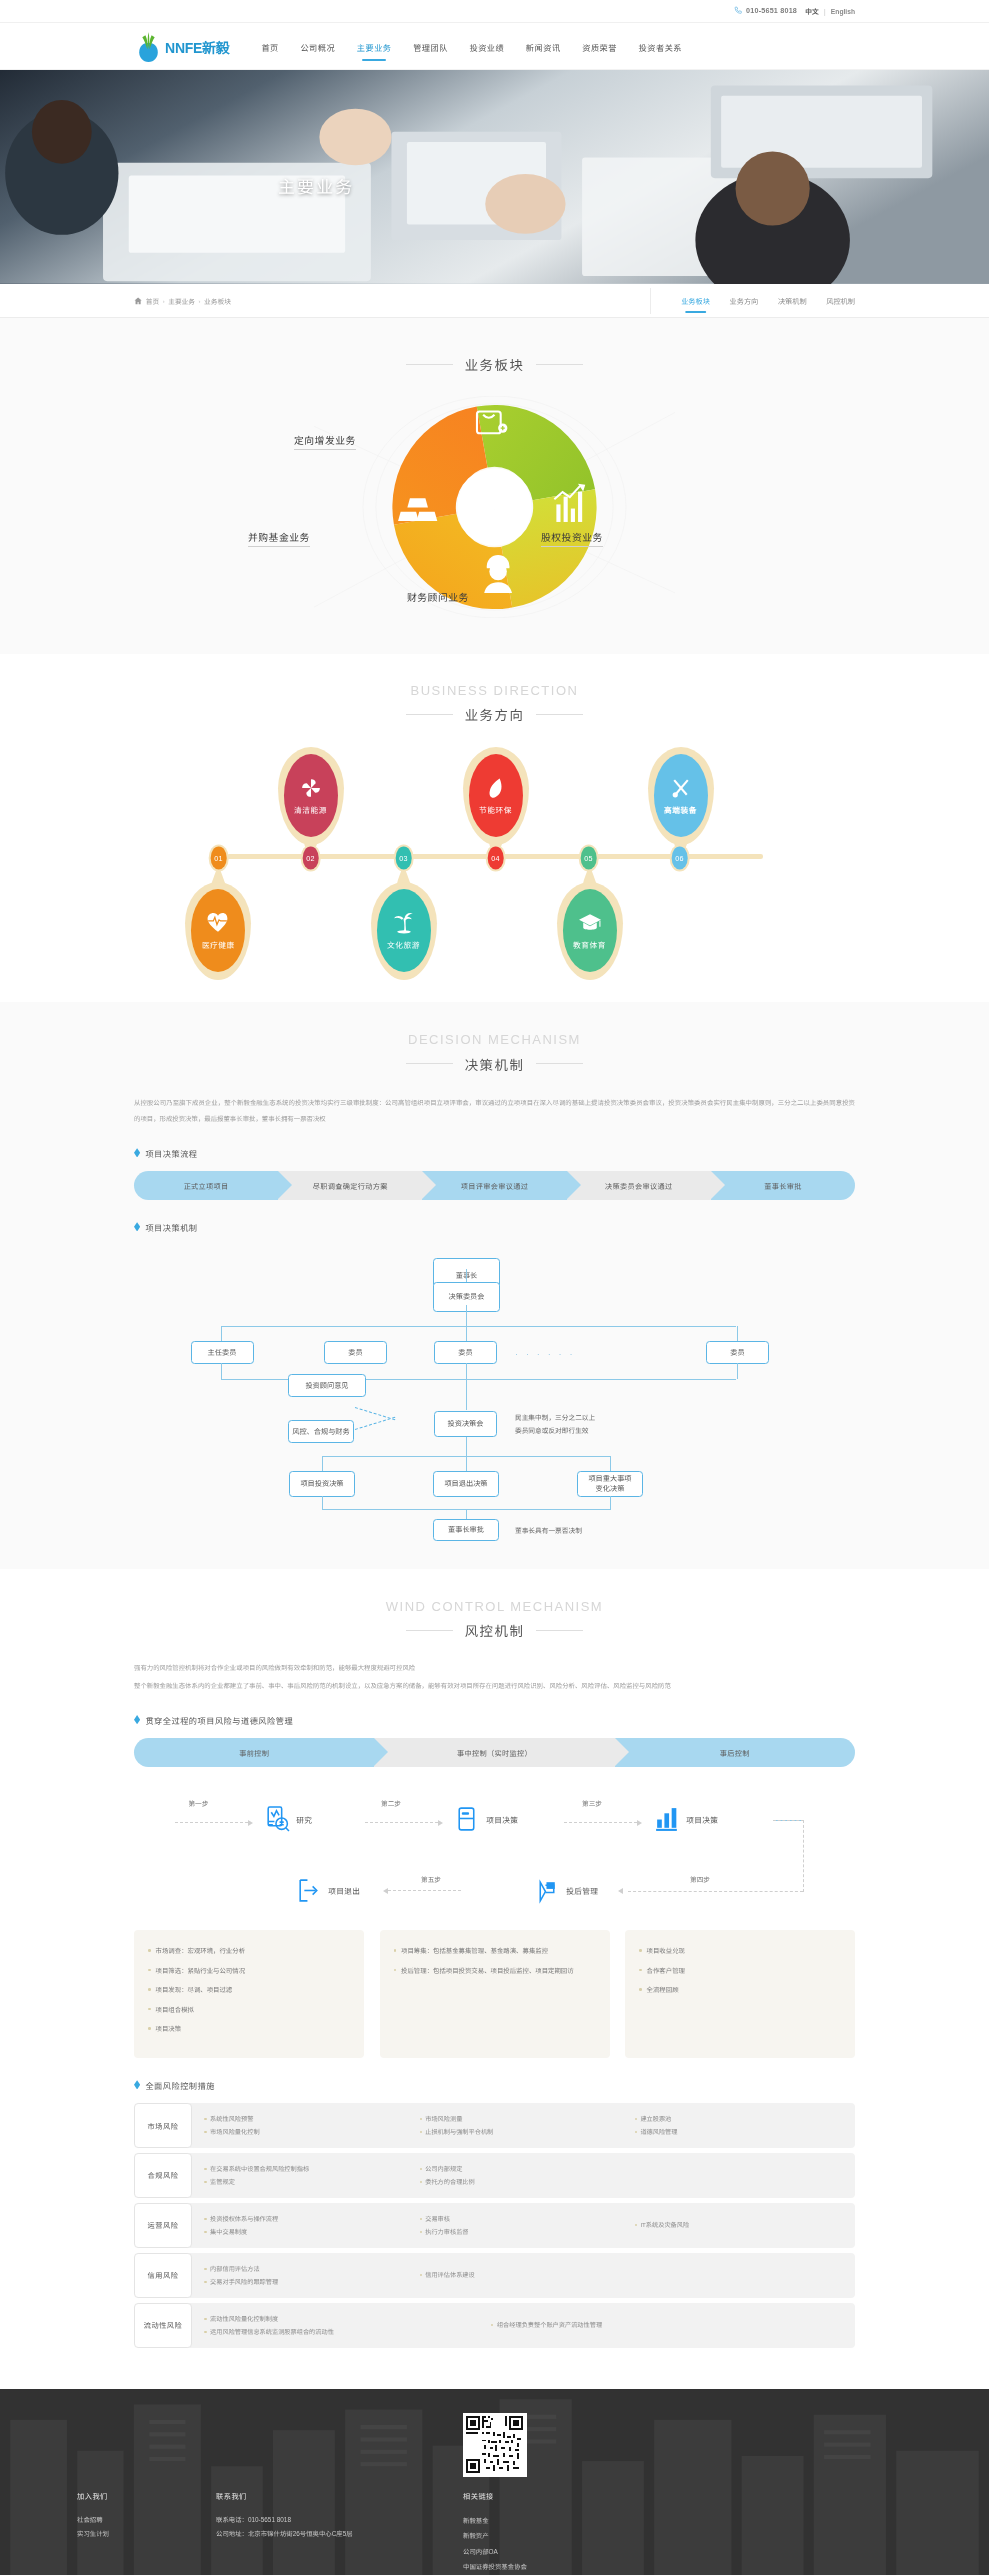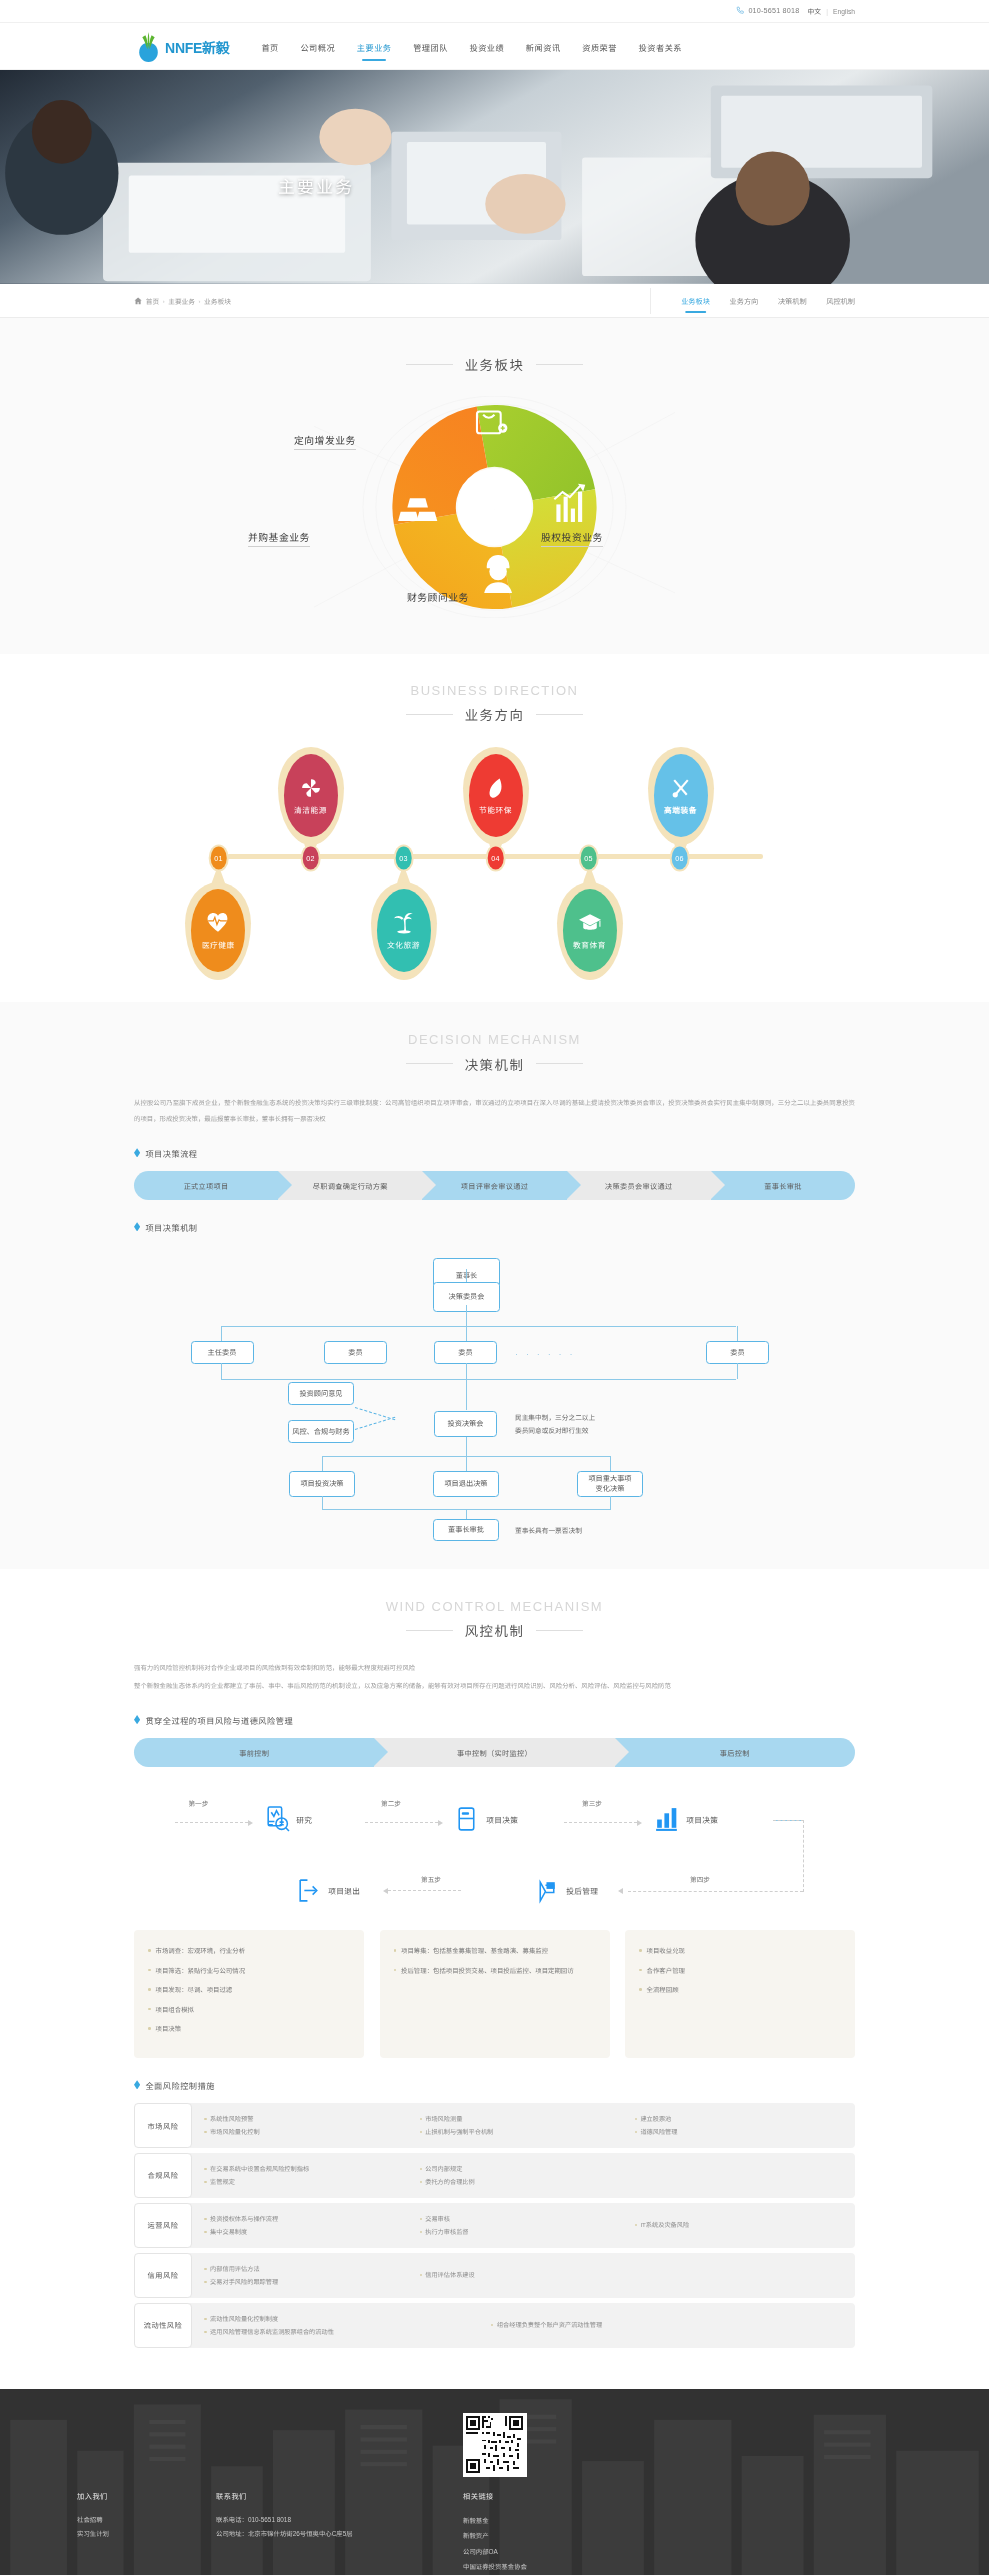--- a/index.html
+++ b/index.html
@@ -15,7 +15,7 @@
 
   
   .topbar { height: 23px; border-bottom: 0.5px solid #f0f0f0; background: #fff; }
-  .topbar .wrap { display: flex; justify-content: flex-end; align-items: center; height: 22px; gap: 8.2px; }
+  .topbar .wrap { display: flex; justify-content: flex-end; align-items: center; height: 22px; gap: 8.2px; font-weight: bold; }
   .tb-phone { display: flex; align-items: center; gap: 3.6px; color: #7d7d7d; font-size: 7.2px; letter-spacing: 0.2px;}
   .tb-phone svg { width: 8.8px; height: 8.8px; }
   .tb-langs { display: flex; align-items: center; gap: 5.2px; font-size: 6.7px; color: #8a8a8a; }

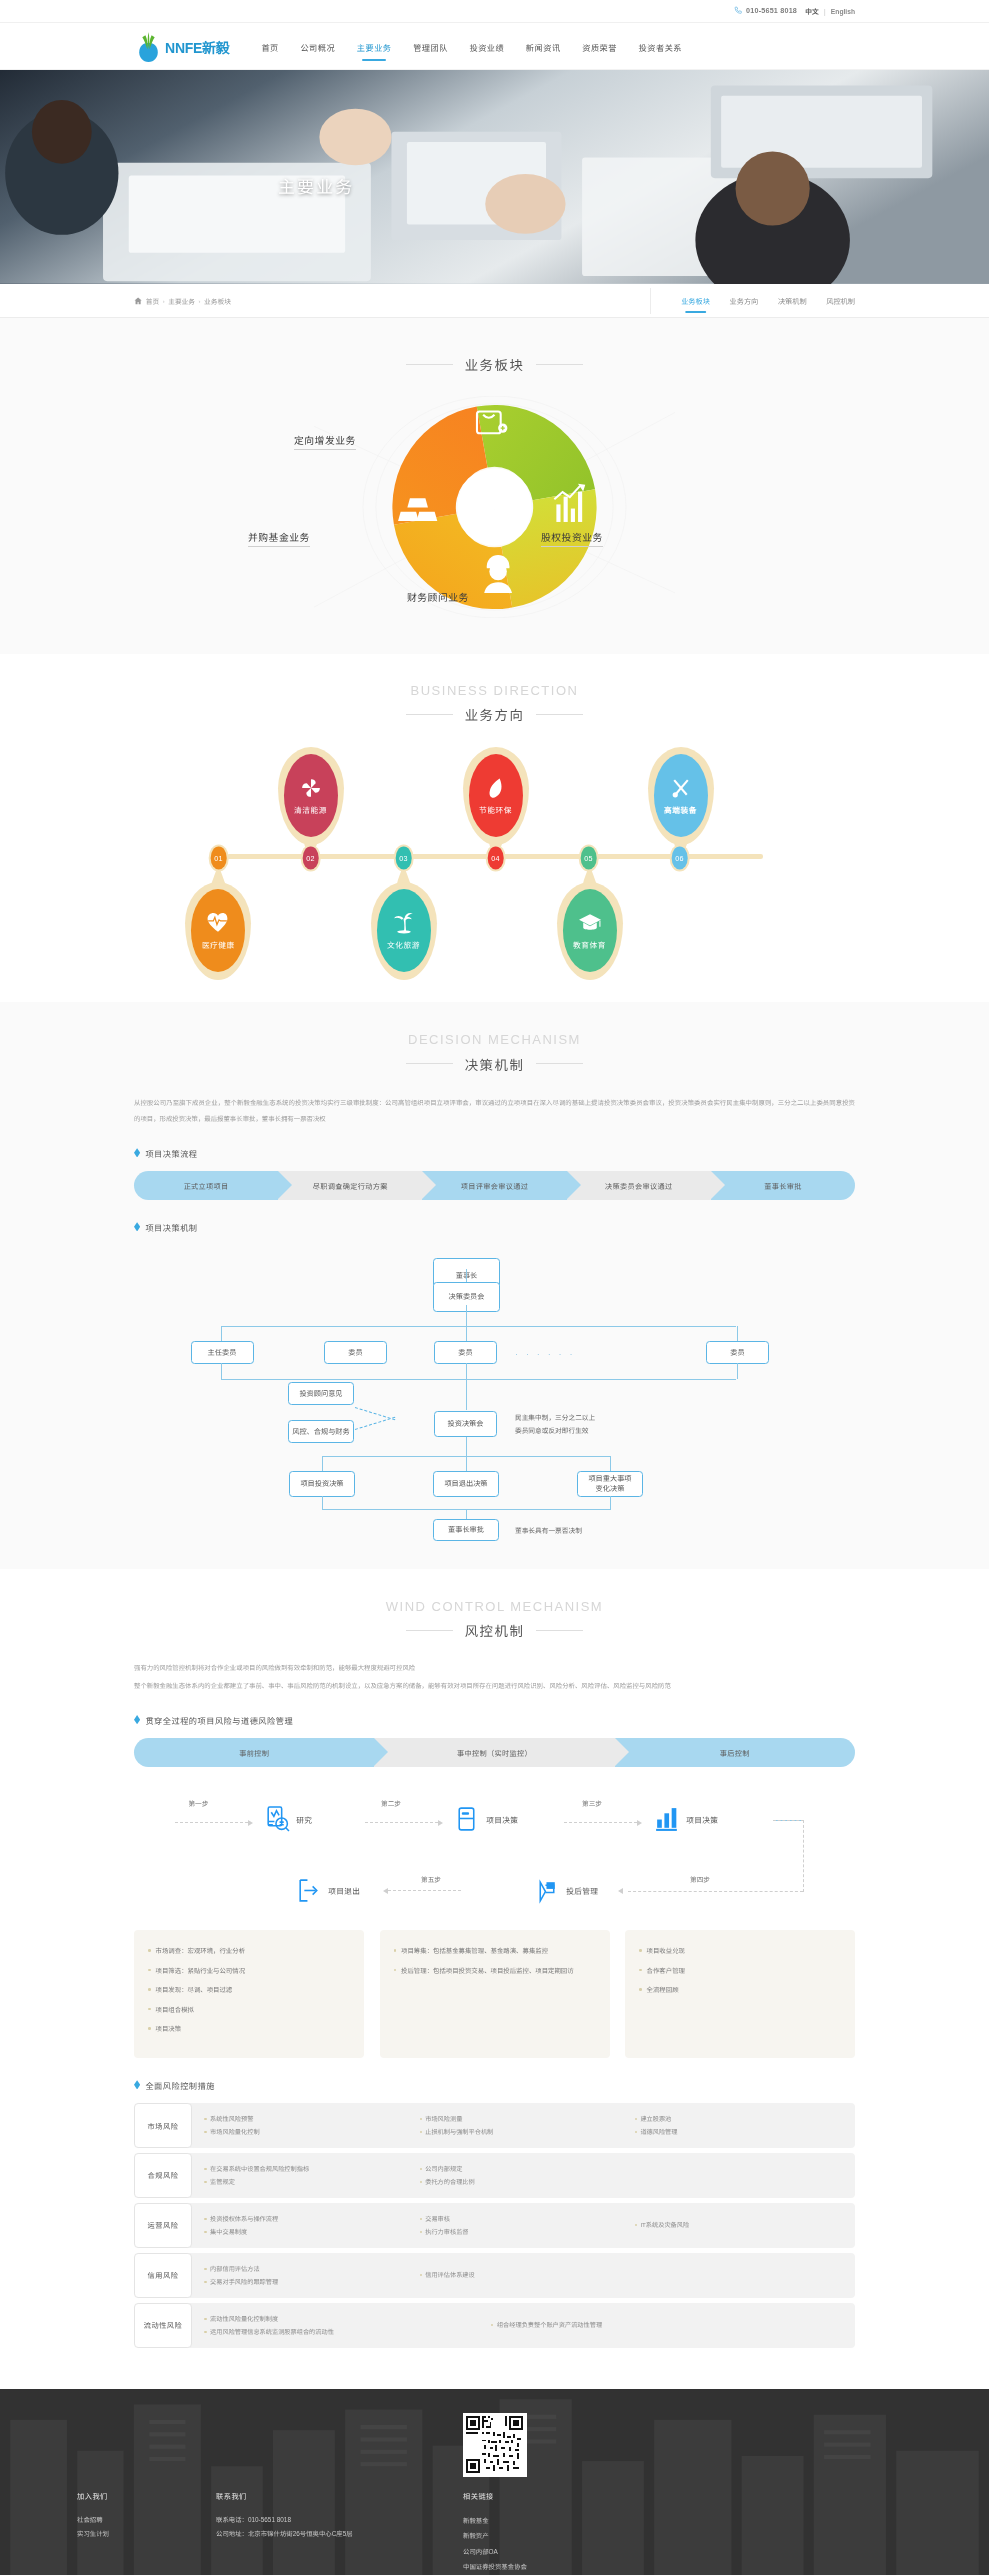--- a/index.html
+++ b/index.html
@@ -553,7 +553,7 @@
       <div class="oline" style="left:46px;top:133px;width:515px;height:0.8px;"></div>
       <div class="oline" style="left:291px;top:117px;width:0.8px;height:47px;"></div>
 
-      <div class="obox" style="left:113px;top:136px;width:66px;height:23px;">投资顾问意见</div>
+      <div class="obox" style="left:113px;top:128px;width:78px;height:23px;">投资顾问意见</div>
       <div class="obox" style="left:113px;top:174px;width:66px;height:23px;">风控、合规与财务</div>
       <div class="dashline" style="left:180px;top:161px;width:42px;transform:rotate(17deg);"></div>
       <div class="dashline" style="left:180px;top:183px;width:42px;transform:rotate(-17deg);"></div>

